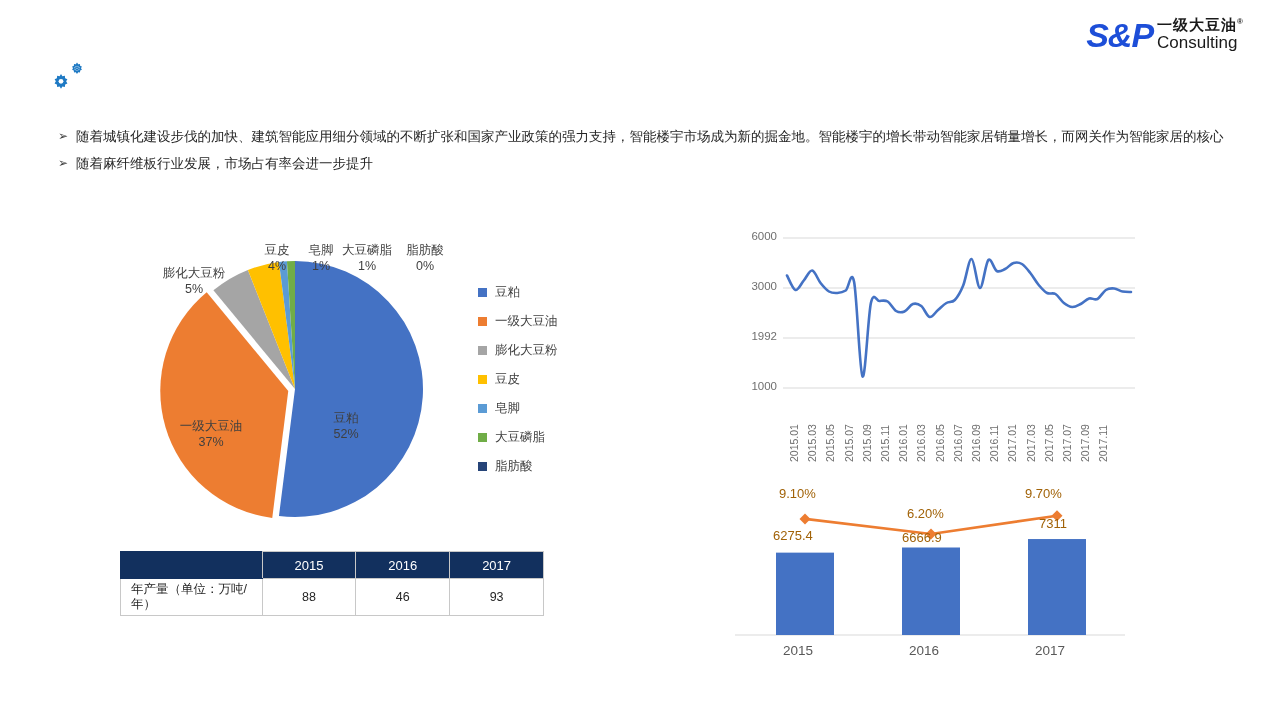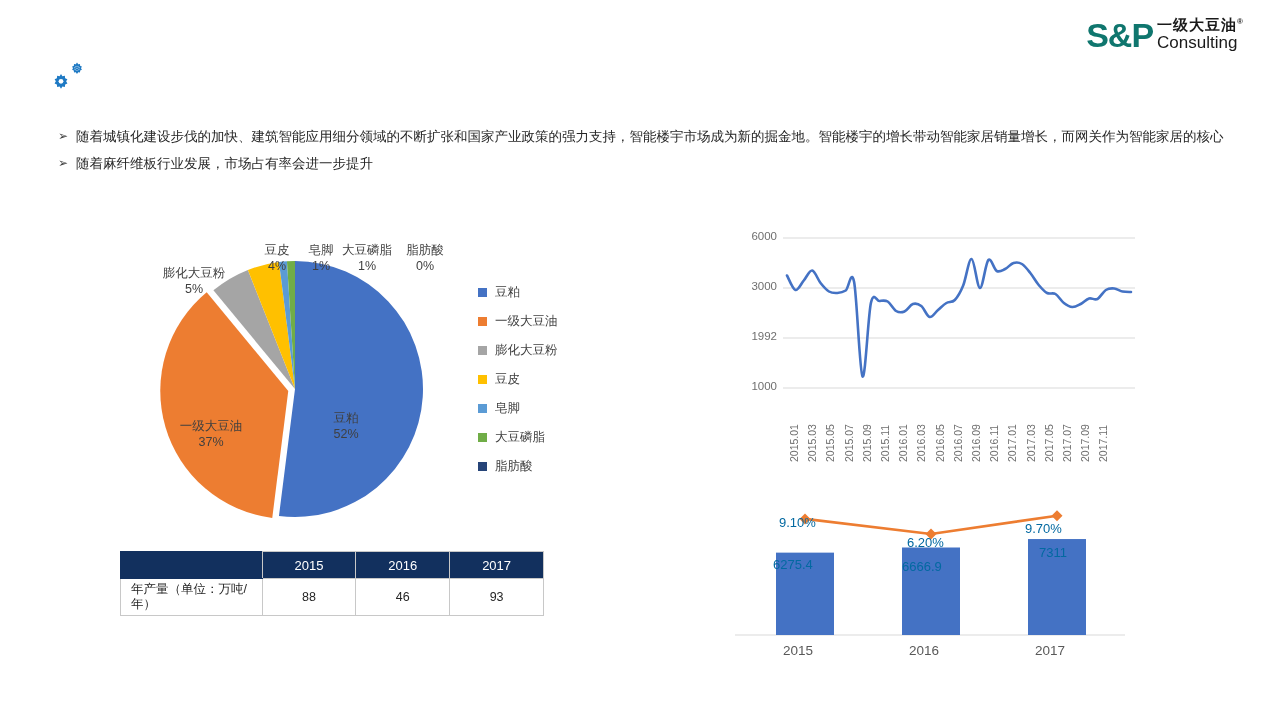--- a/index.html
+++ b/index.html
@@ -8,8 +8,8 @@
 
   
   .logo { position:absolute; right:36px; top:14px; display:flex; align-items:flex-end; }
-  .logo-sp { font-family:"Liberation Sans",sans-serif; font-weight:bold; 
-             font-size:34px; color:#0f766e; letter-spacing:-1px; line-height:34px; }
+  .logo-sp { font-family:"Liberation Sans",sans-serif; font-weight:bold; font-style:italic;
+             font-size:34px; color:#1d4ed8; letter-spacing:-1px; line-height:34px; }
   .logo-right { display:flex; flex-direction:column; margin-left:4px; }
   .logo-cn { font-size:15px; font-weight:bold; color:#1a1a1a; letter-spacing:1px; line-height:16px; }
   .logo-cn sup { font-size:8px; vertical-align:super; }

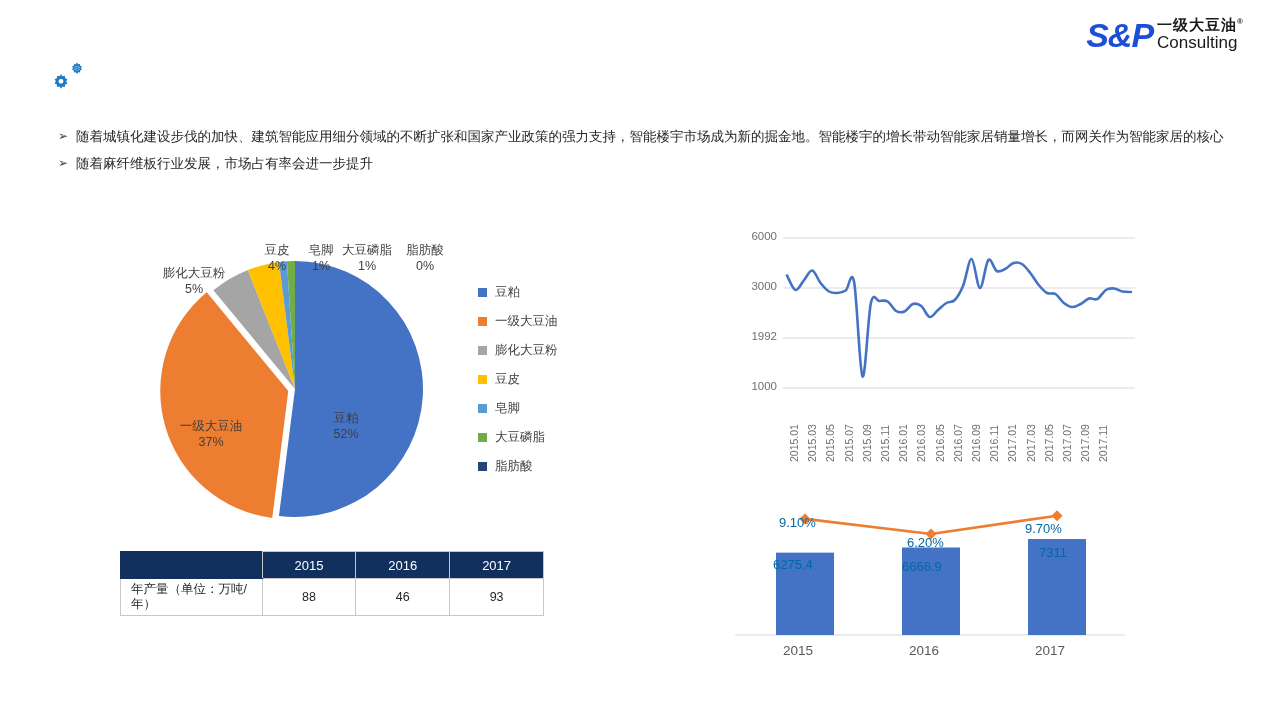--- a/index.html
+++ b/index.html
@@ -58,7 +58,7 @@
 
   
   .combo-area { position:absolute; left:735px; top:480px; width:400px; height:185px; }
-  .combo-lab { position:absolute; font-size:13px; color:#0369a1; white-space:nowrap;margin-top:29px; }
+  .combo-lab { position:absolute; font-size:13px; color:#a16207; white-space:nowrap; }
   .cat-lab { position:absolute; font-size:13.5px; color:#595959; }
 </style>
 </head>

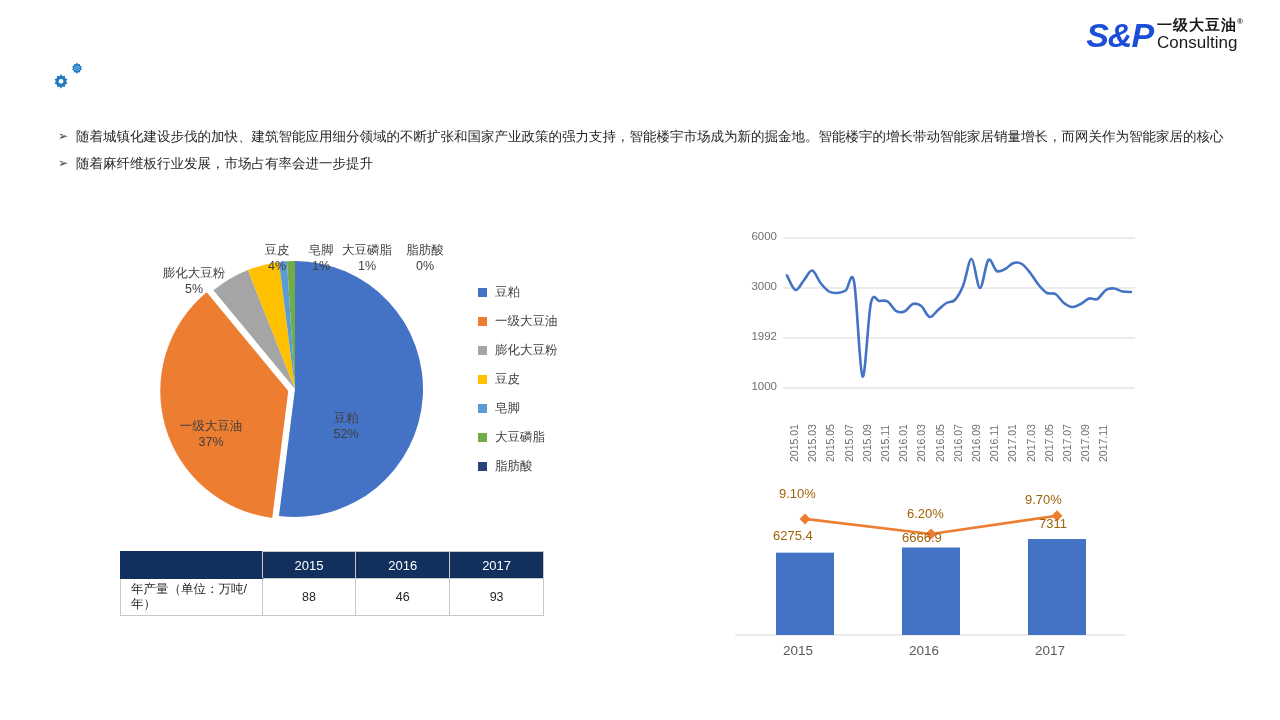--- a/index.html
+++ b/index.html
@@ -227,7 +227,7 @@
 
   <div class="combo-lab" style="left:44px; top:6px;">9.10%</div>
   <div class="combo-lab" style="left:172px; top:26px;">6.20%</div>
-  <div class="combo-lab" style="left:290px; top:12px;">9.70%</div>
+  <div class="combo-lab" style="left:290px; top:6px;">9.70%</div>
 
   <div class="combo-lab" style="left:38px; top:48px;">6275.4</div>
   <div class="combo-lab" style="left:167px; top:50px;">6666.9</div>

